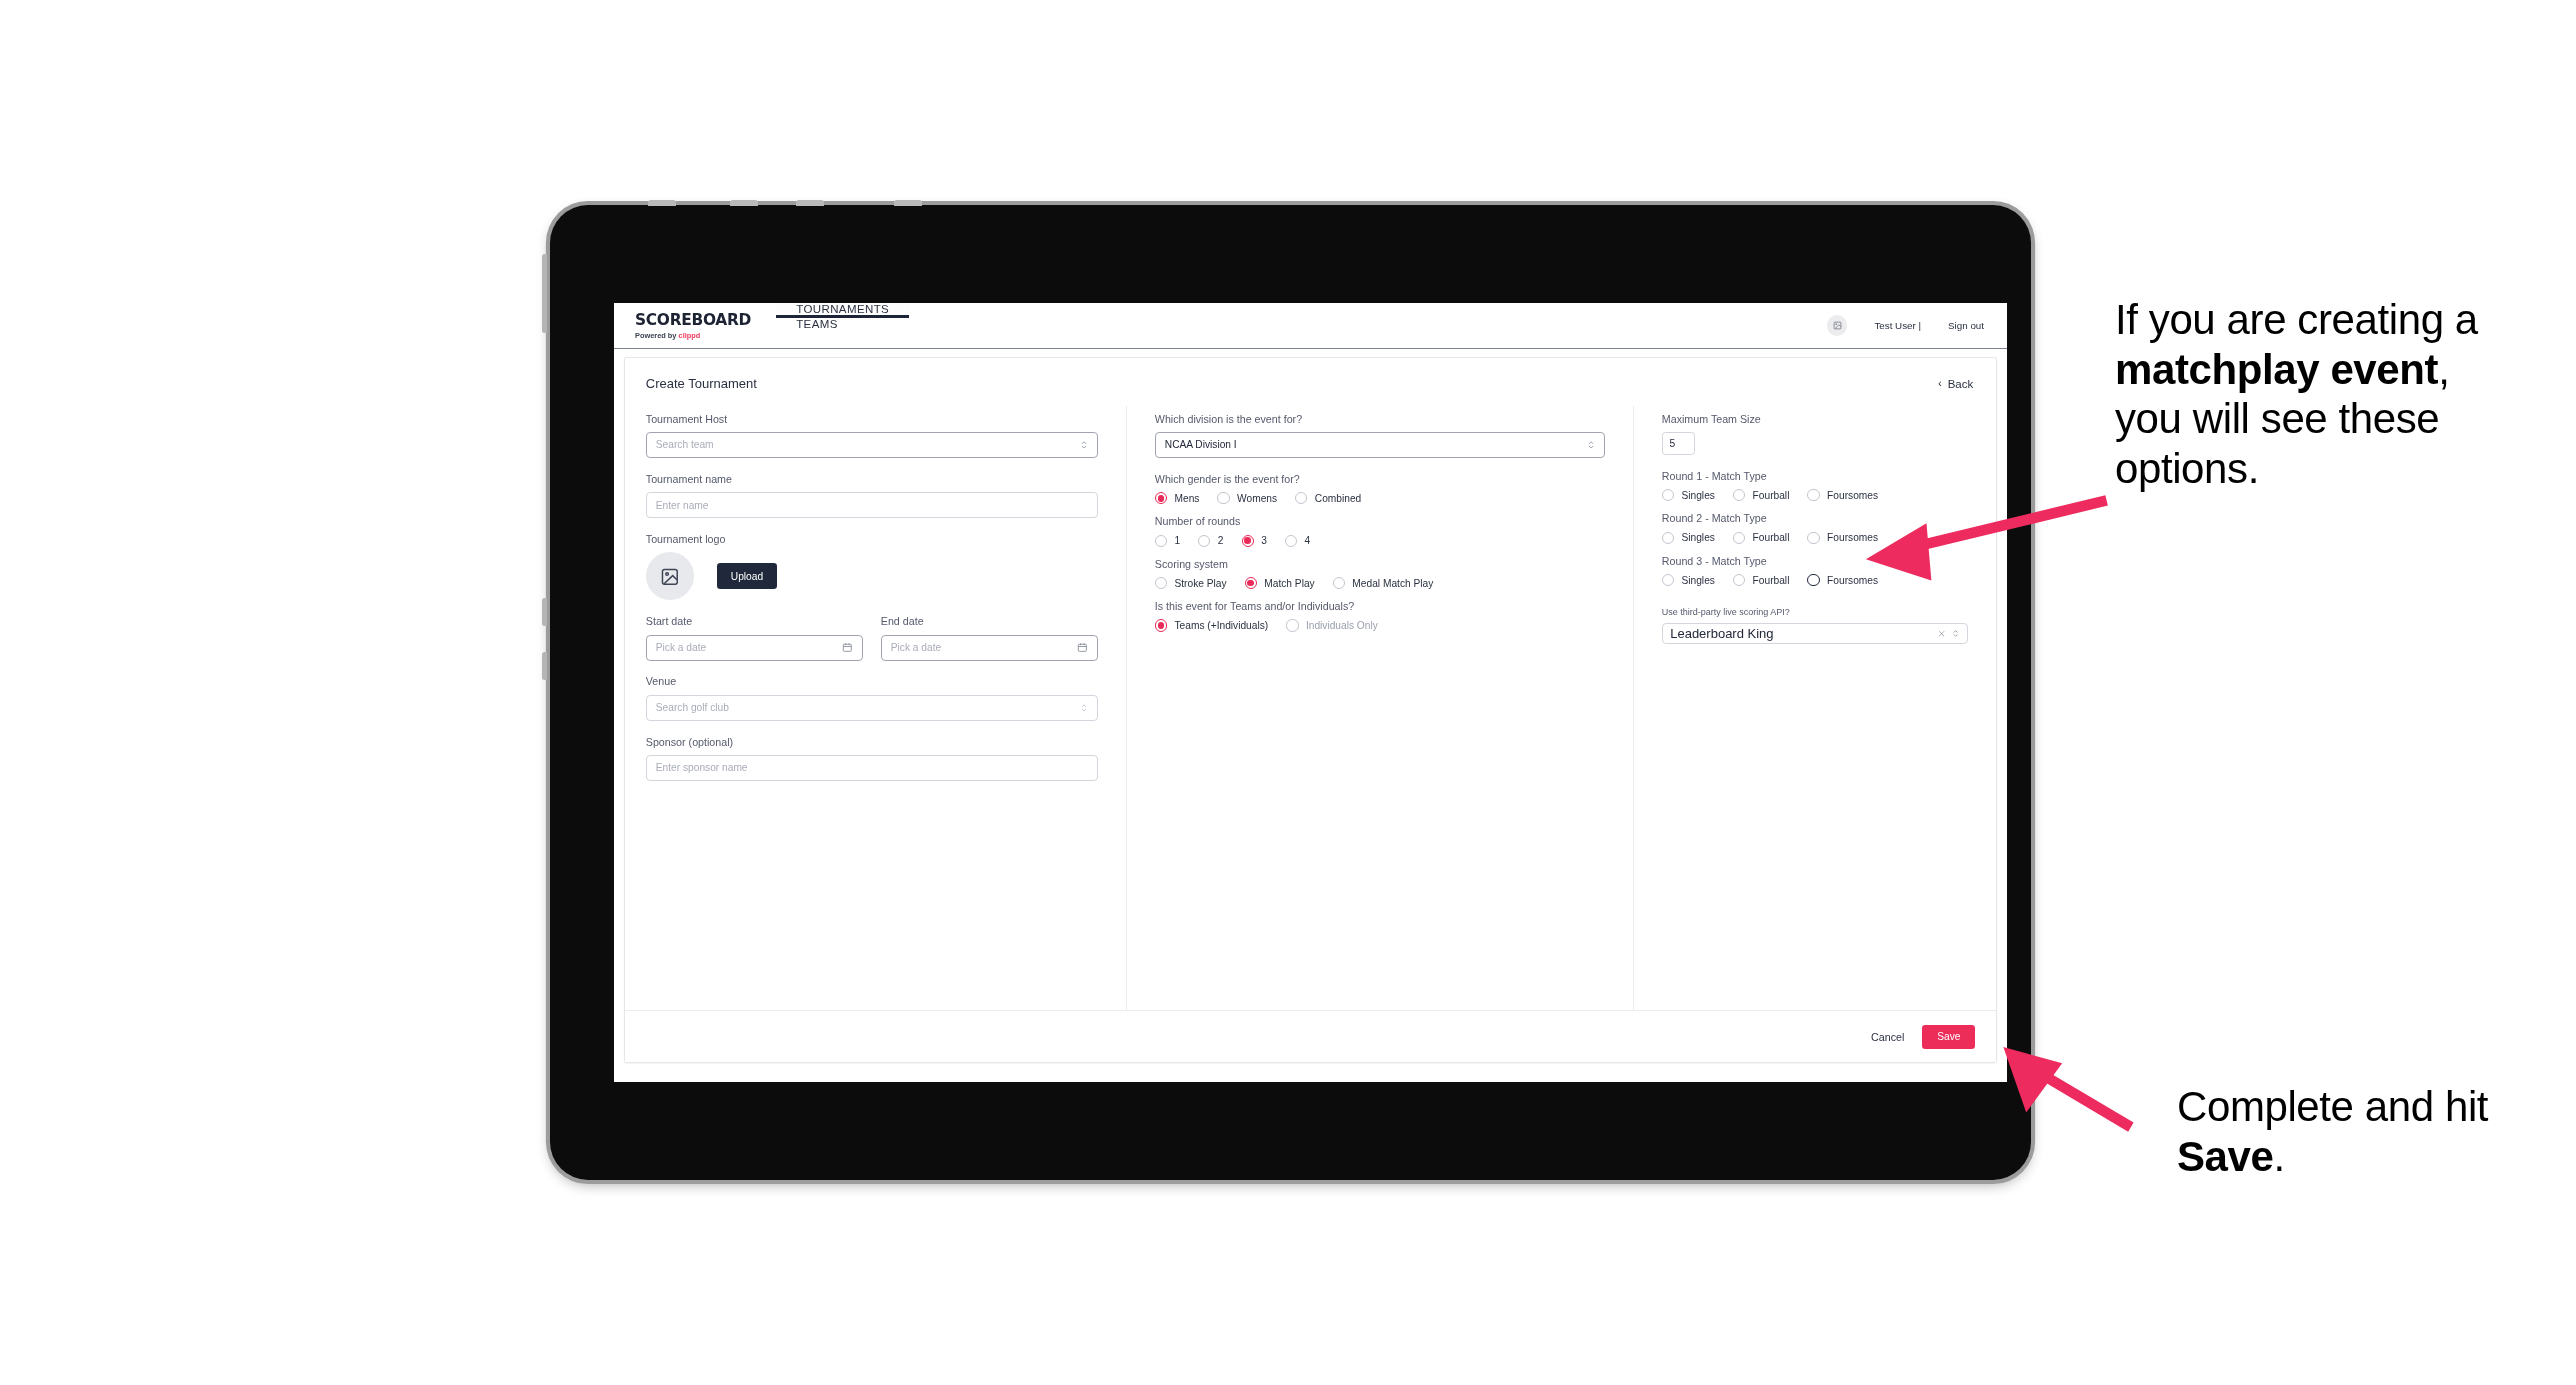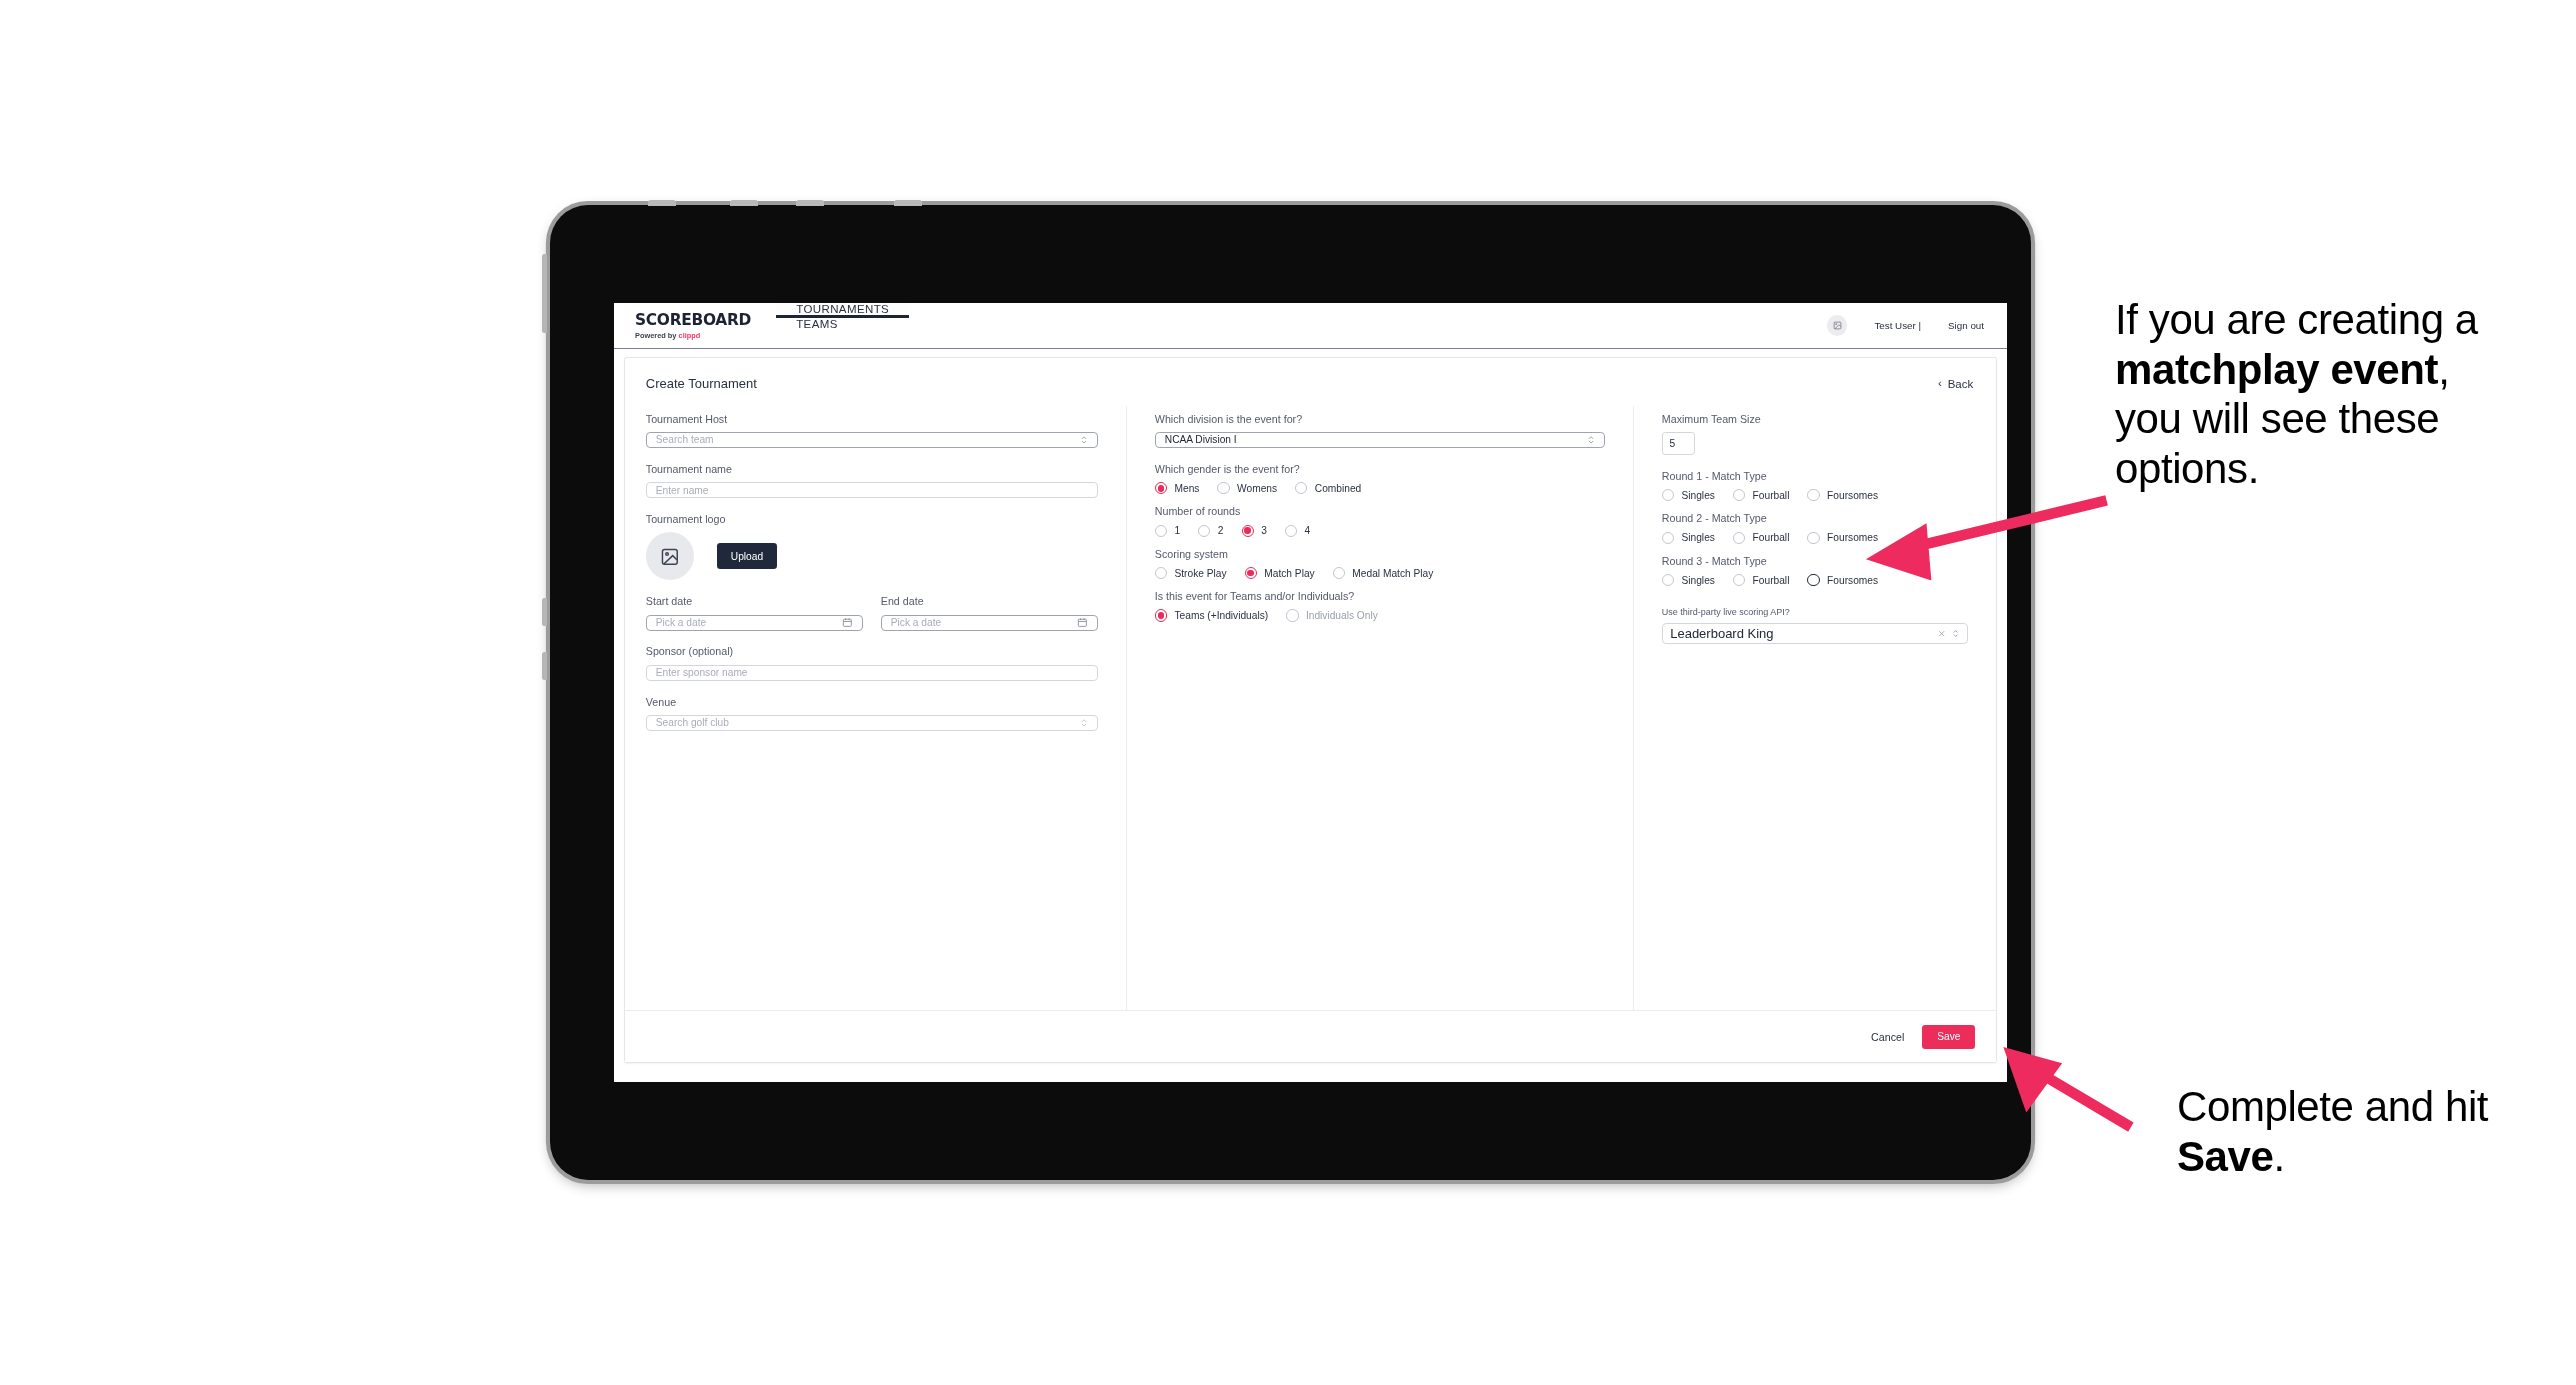--- a/index.html
+++ b/index.html
@@ -150,7 +150,7 @@
 
   .input {
     position: relative;
-    height: 16px;
+    height: 26px;
     border: 0.8px solid #9ea3ae;
     border-radius: 4.1px;
     background: #fff;

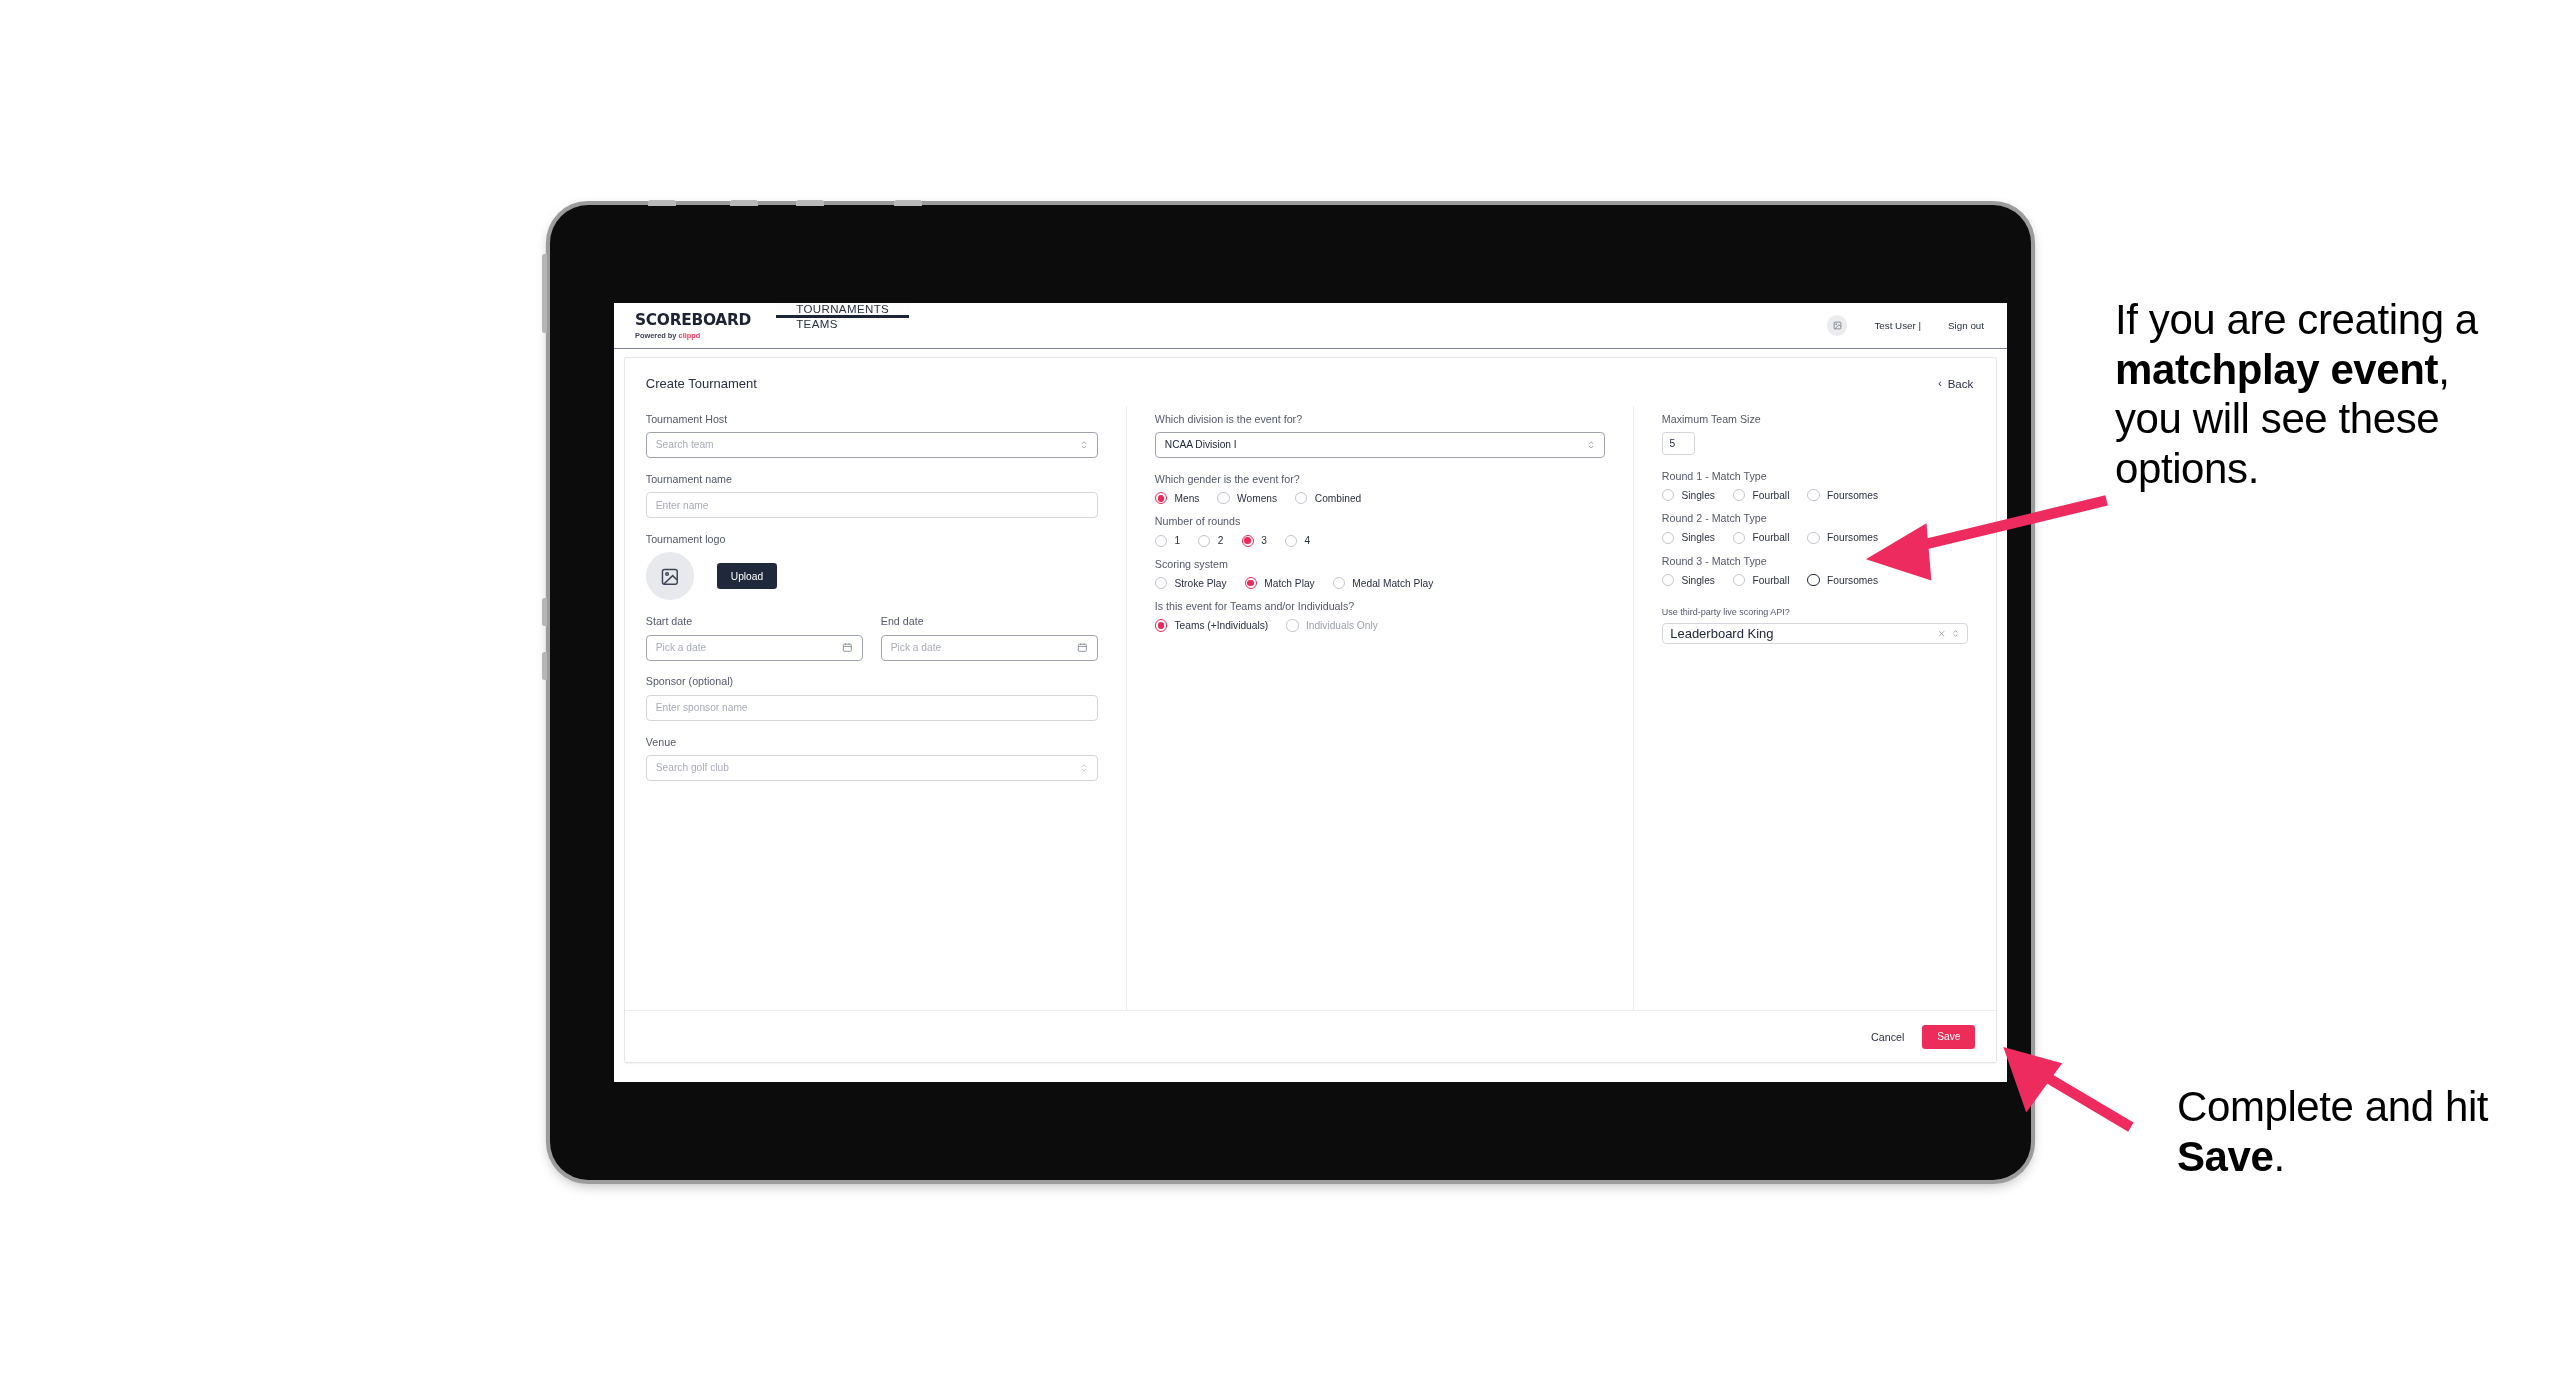--- a/index.html
+++ b/index.html
@@ -355,13 +355,6 @@
             </div>
 
             <div class="group">
-              <span class="label">Sponsor (optional)</span>
-              <div class="input light">
-                <span class="ph">Enter sponsor name</span>
-              </div>
-            </div>
-
-            <div class="group">
               <span class="label">Venue</span>
               <div class="input light">
                 <span class="ph">Search golf club</span>
@@ -371,6 +364,13 @@
                       <path d="M2 8.5l3 3 3-3"></path>
                     </svg>
                 </span>
+              </div>
+            </div>
+
+            <div class="group">
+              <span class="label">Sponsor (optional)</span>
+              <div class="input light">
+                <span class="ph">Enter sponsor name</span>
               </div>
             </div>
 

